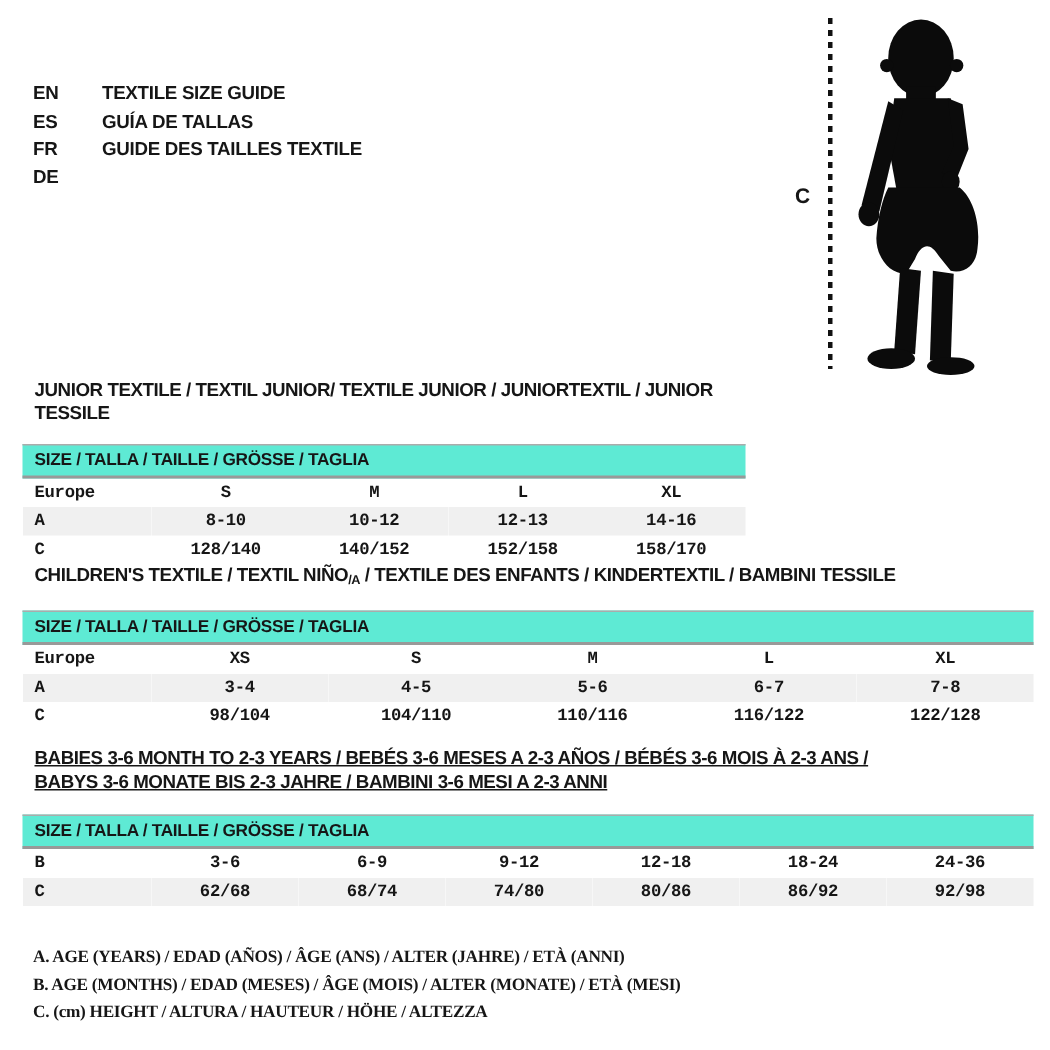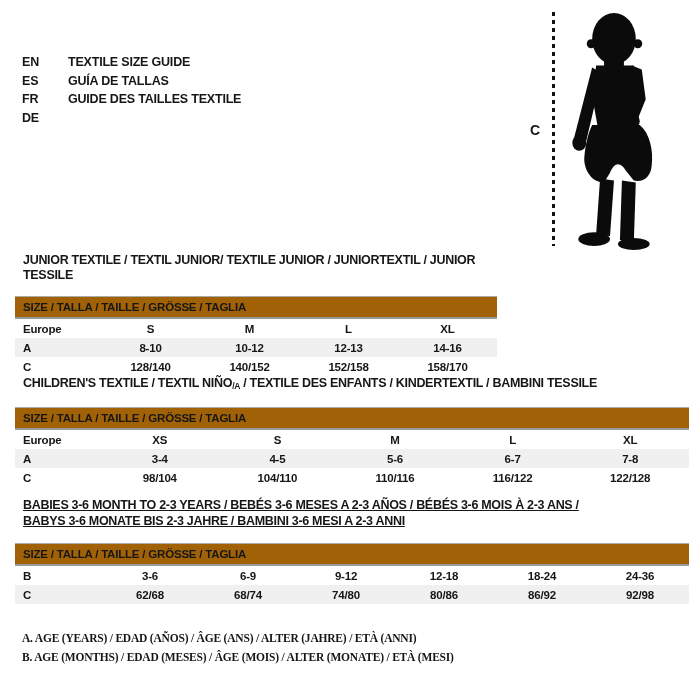--- a/index.html
+++ b/index.html
@@ -44,7 +44,7 @@
   #babies-section{top:497px;width:674px;}
   .band{
     height:20px;line-height:20px;
-    background:#a16207;
+    background:#5eead4;
     border-top:1px solid #ababab;
     border-bottom:2px solid #999999;
     font-size:11.5px;font-weight:bold;letter-spacing:-0.2px;

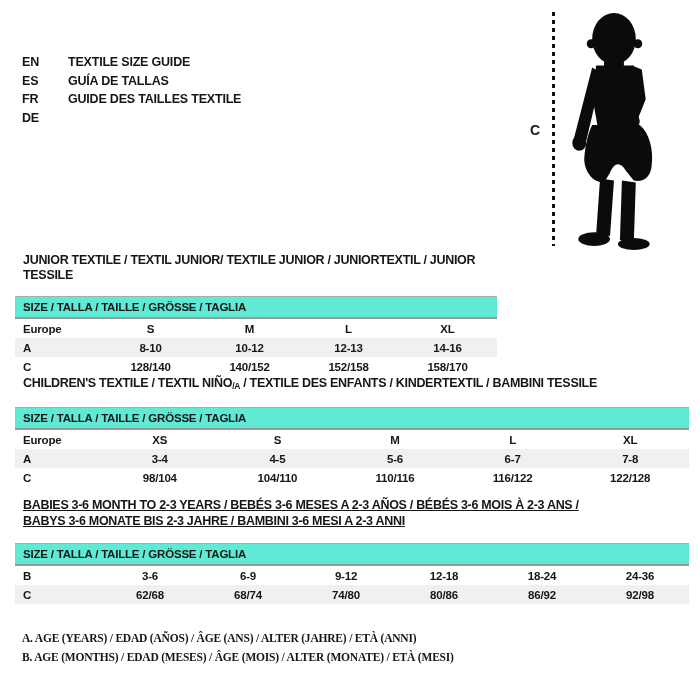--- a/index.html
+++ b/index.html
@@ -52,7 +52,7 @@
   }
   table.size-table{
     width:100%;border-collapse:collapse;table-layout:fixed;
-    font-size:11.5px;font-weight:bold;letter-spacing:-0.2px;
+    font-size:11.5px;font-weight:bold;letter-spacing:-0.2px;font-family:Liberation Mono, monospace;
   }
   table.size-table td{height:19px;text-align:center;padding:0;overflow:hidden;white-space:nowrap;}
   table.size-table td:first-child{width:78px;text-align:left;padding-left:8px;}

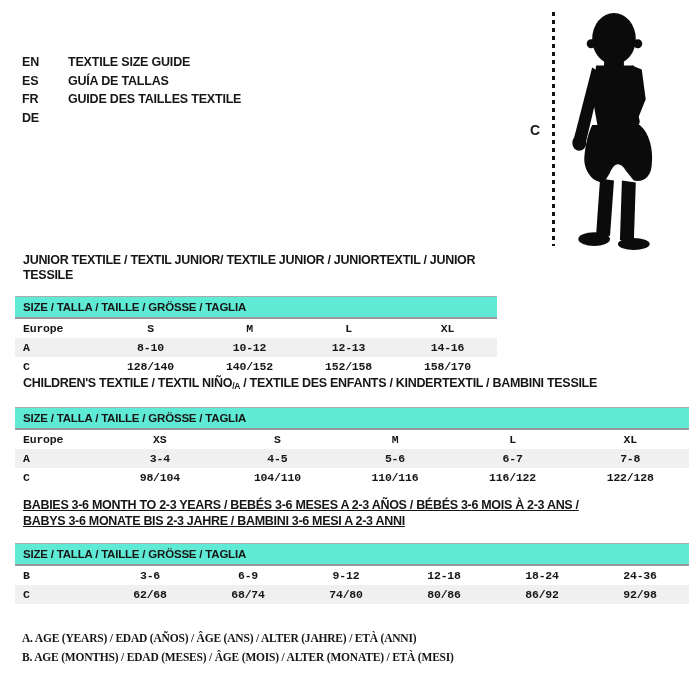--- a/index.html
+++ b/index.html
@@ -198,6 +198,7 @@
 <div class="abs legend">
   <div>A. AGE (YEARS) / EDAD (AÑOS) / ÂGE (ANS) / ALTER (JAHRE) / ETÀ (ANNI)</div>
   <div>B. AGE (MONTHS) / EDAD (MESES) / ÂGE (MOIS) / ALTER (MONATE) / ETÀ (MESI)</div>
+  <div>C. (cm) HEIGHT / ALTURA / HAUTEUR / HÖHE / ALTEZZA</div>
 </div>
 
 </body></html>

